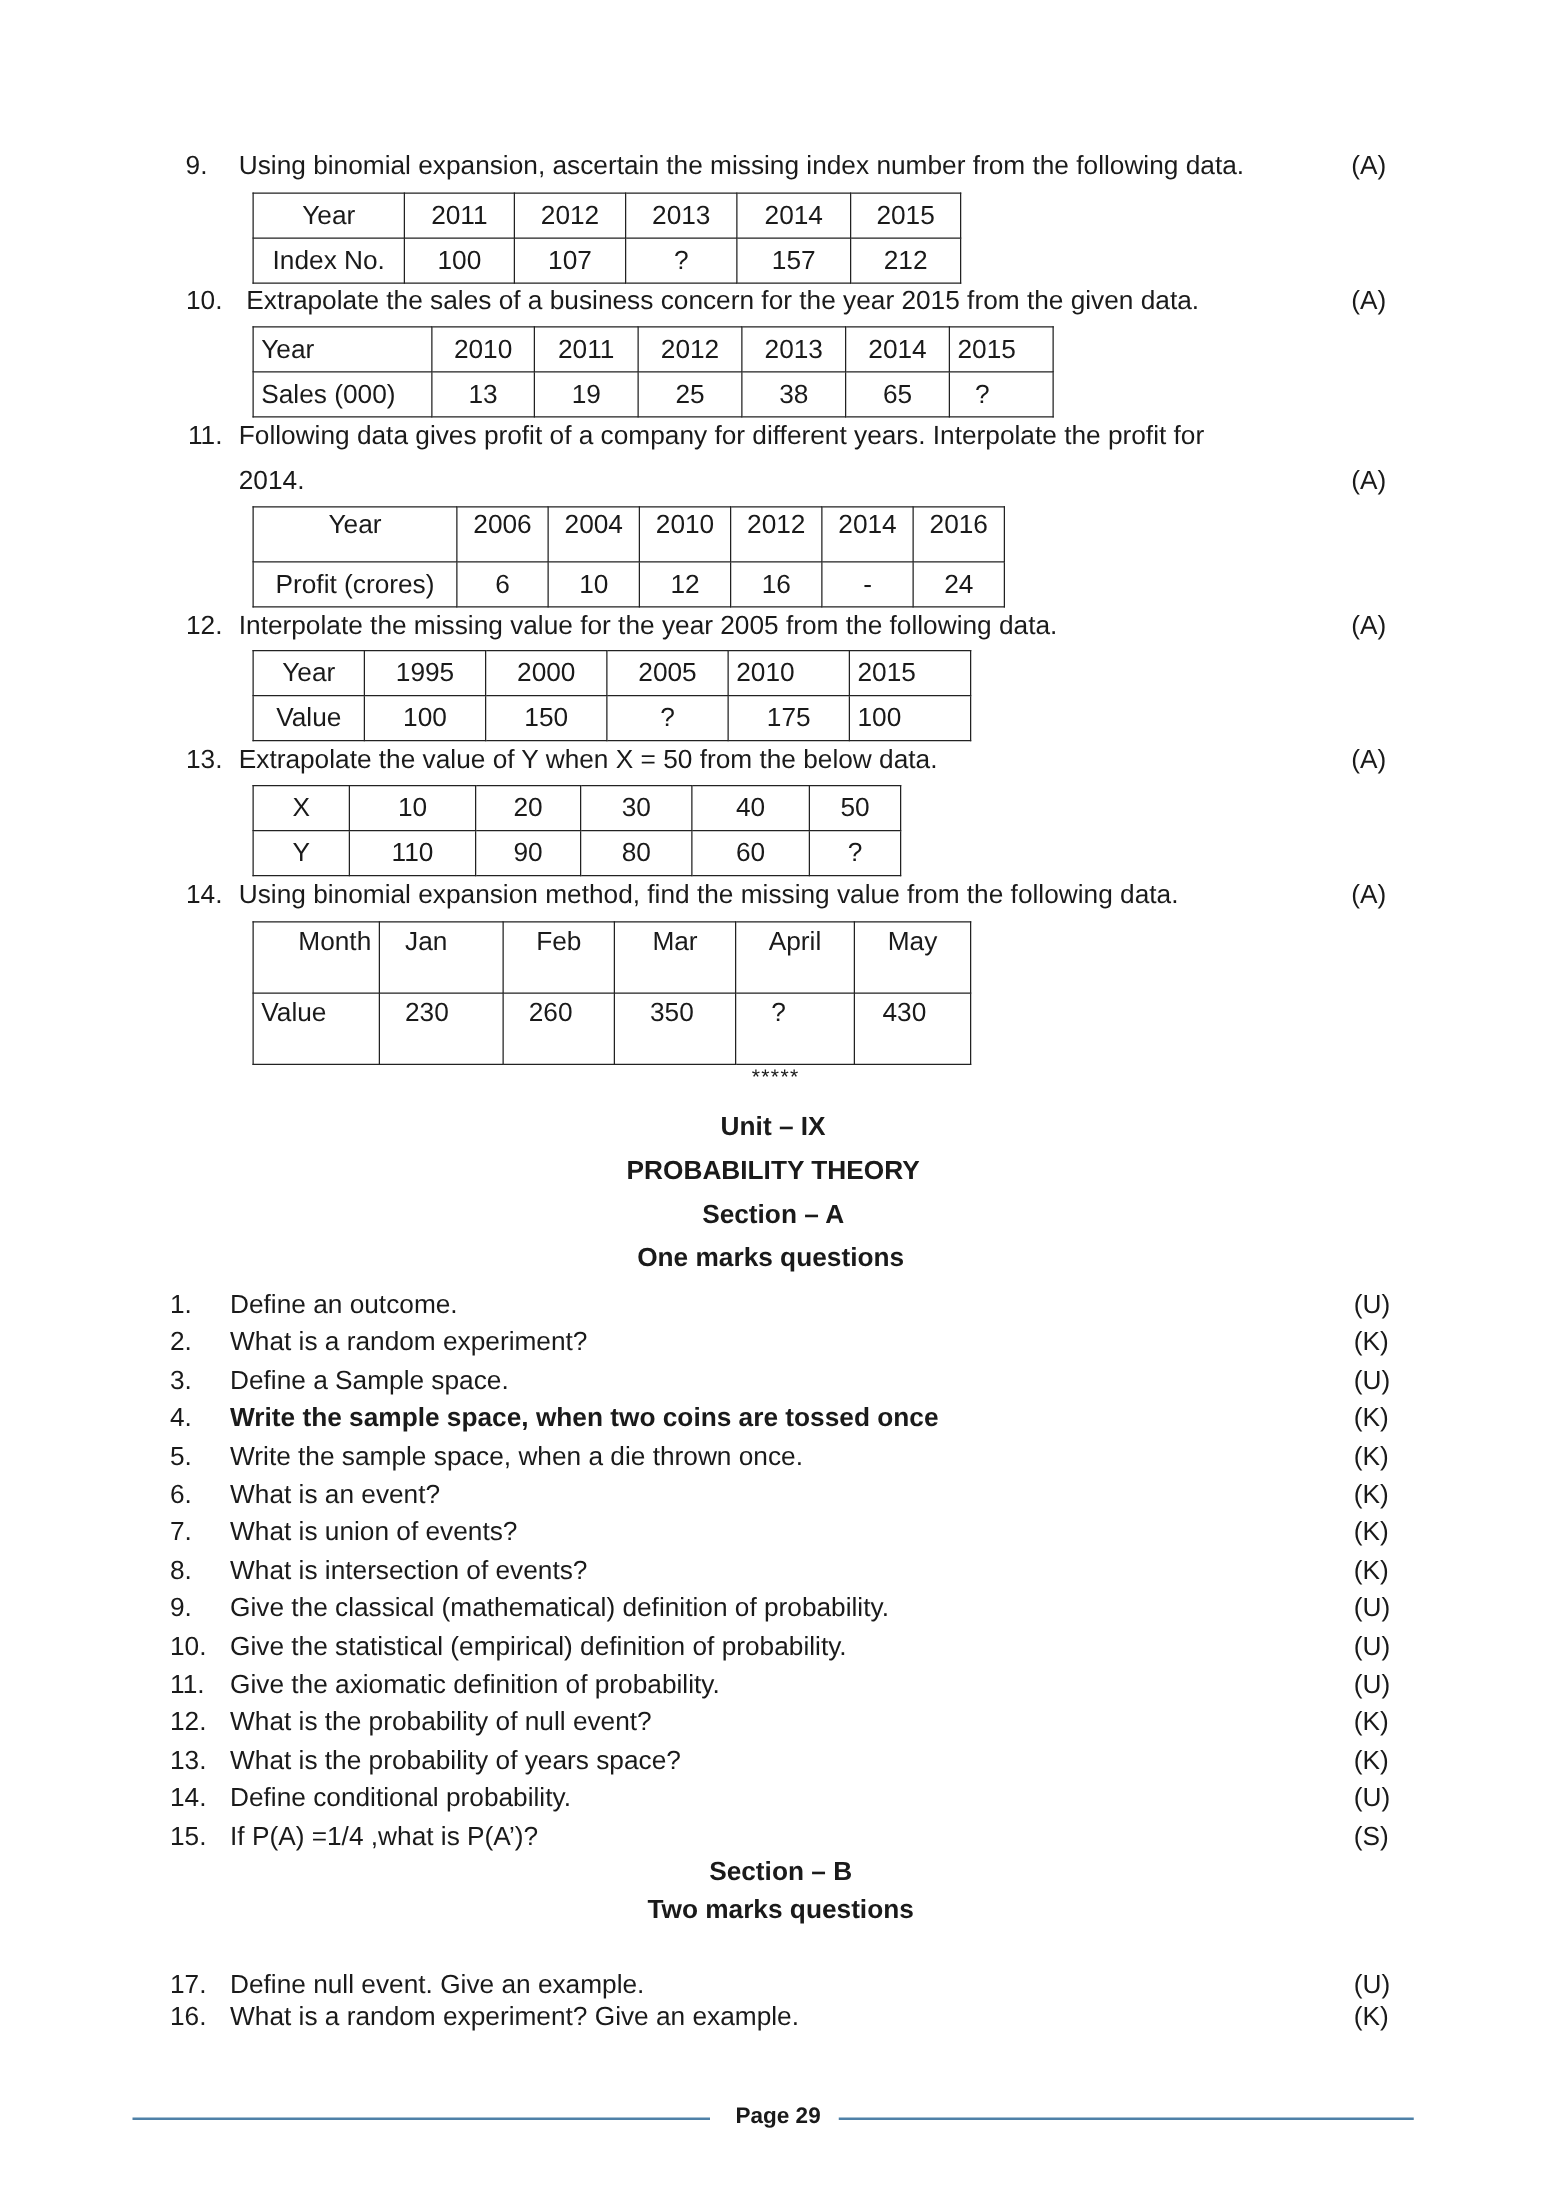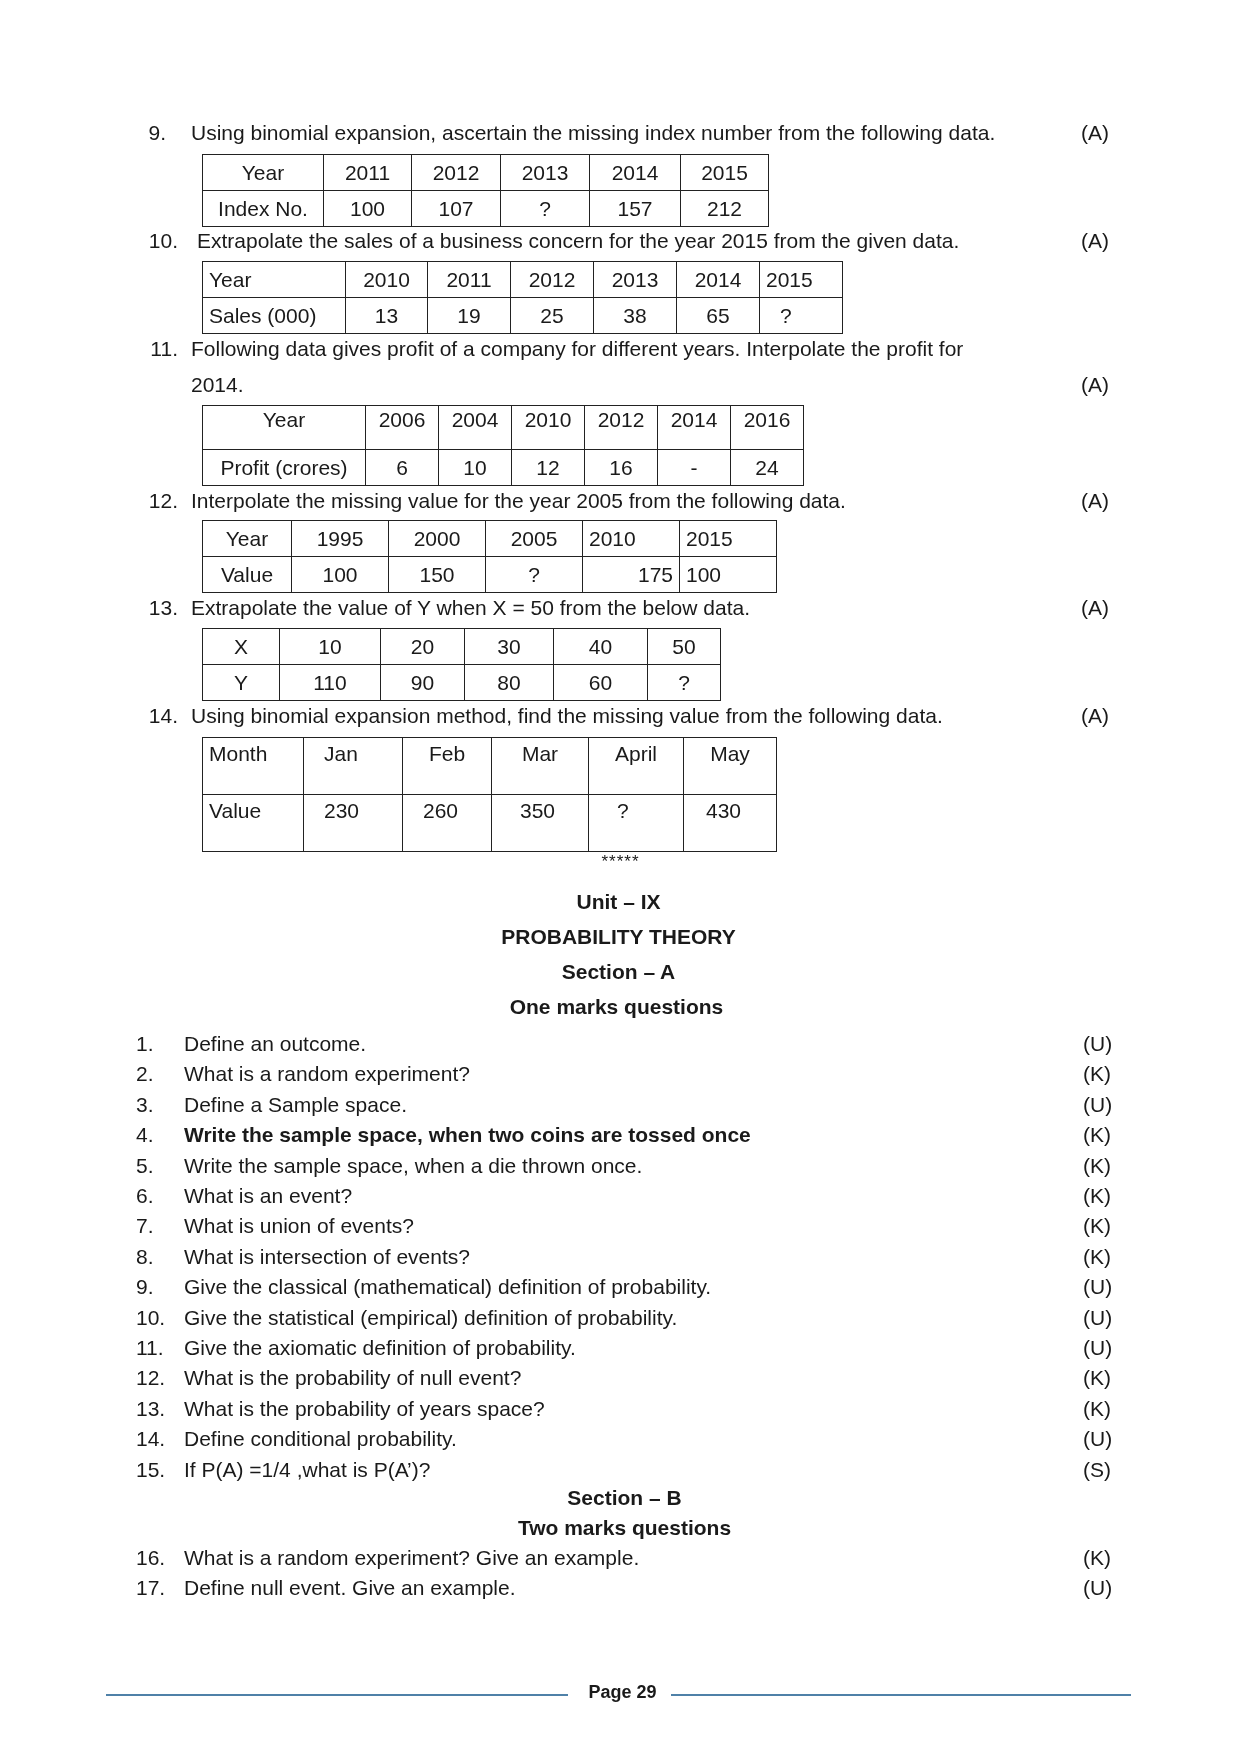--- a/index.html
+++ b/index.html
@@ -133,7 +133,7 @@
       <td>100</td>
       <td>150</td>
       <td>?</td>
-      <td style="text-align:right;margin-left:28px;">175</td>
+      <td style="text-align:center;margin-left:28px;">175</td>
       <td style="text-align:left;">100</td>
     </tr>
   </tbody>

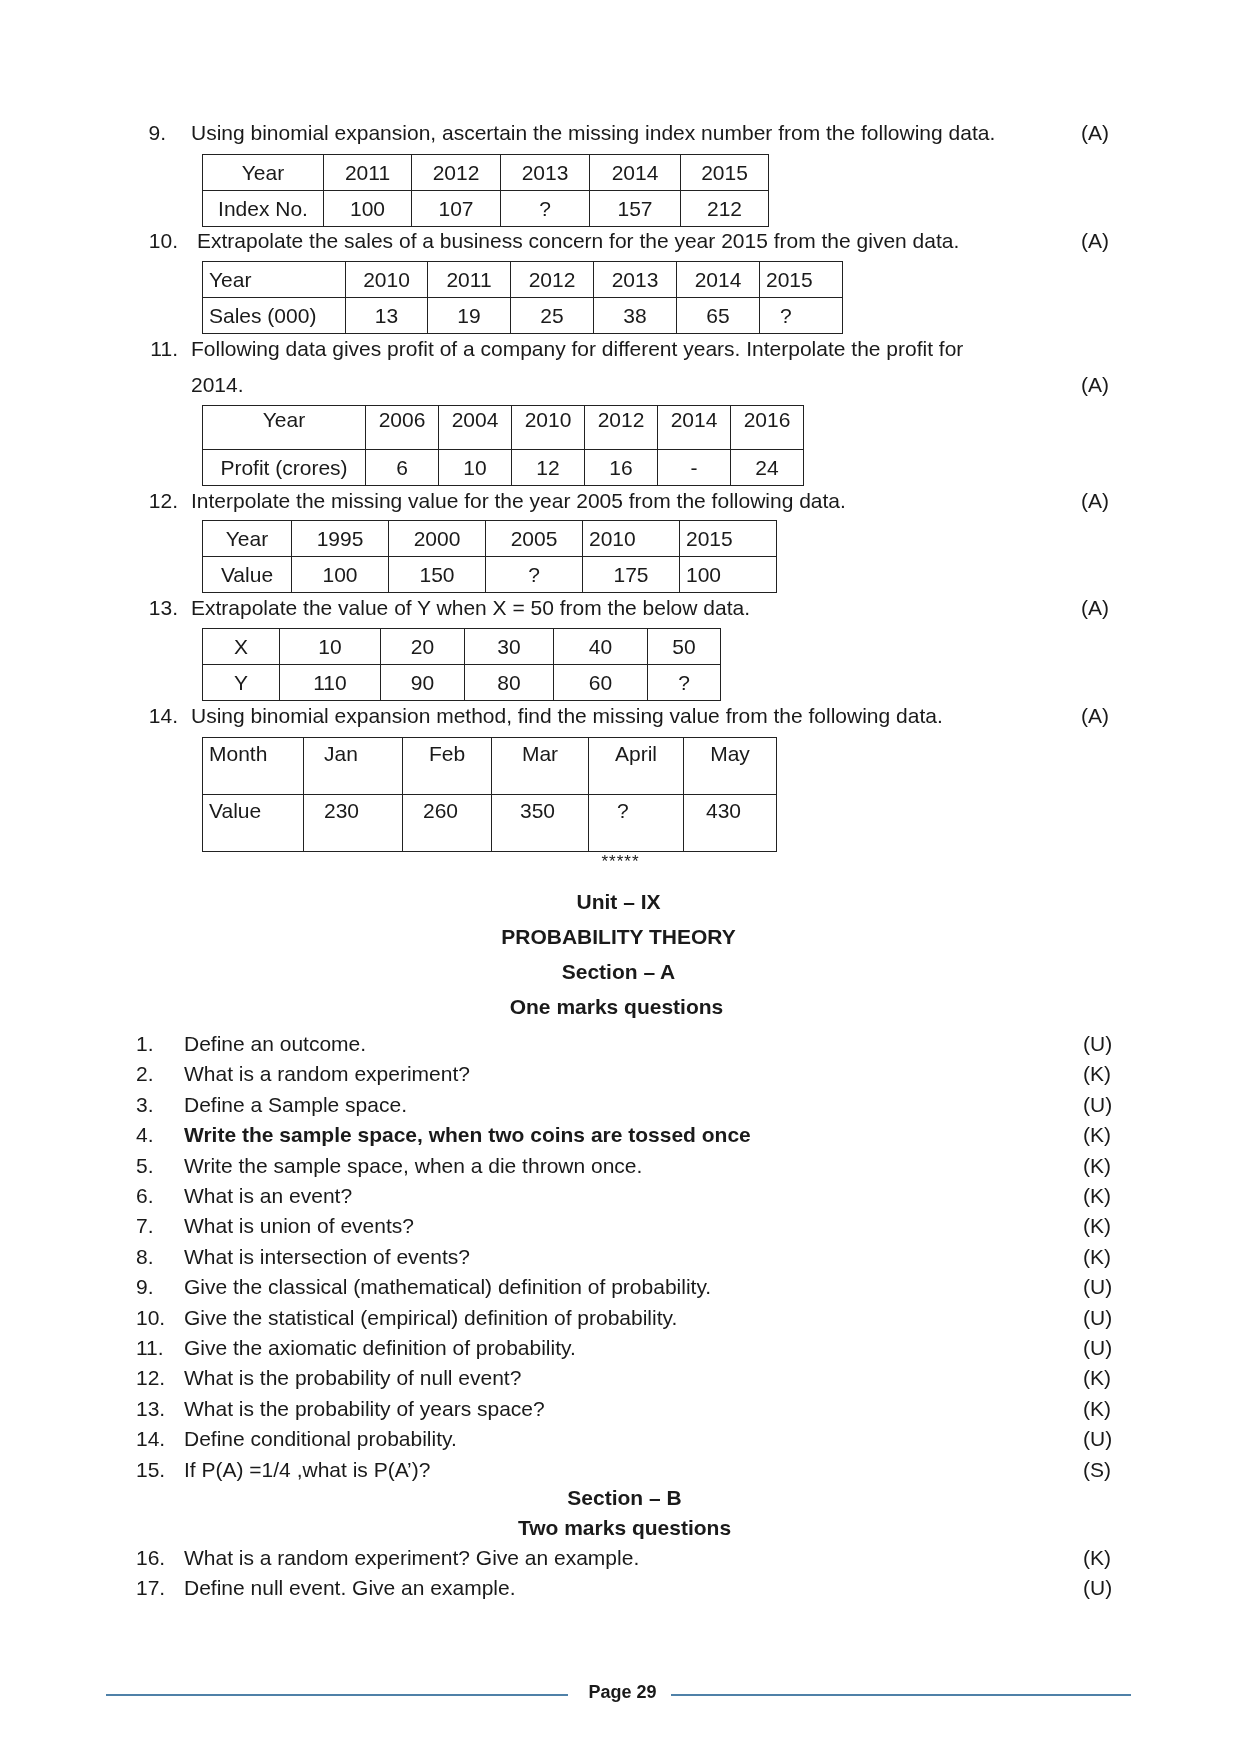--- a/index.html
+++ b/index.html
@@ -173,7 +173,7 @@
   <table class="dt" style="left:202px;top:737px;">
     <tbody>
         <tr style="height:57px;vertical-align:top;">
-      <td style="width:88px;text-align:left;padding-top:4px;">Month</td>
+      <td style="width:88px;text-align:right;padding-top:4px;">Month</td>
       <td style="width:72px;text-align:left;padding-left:20px;padding-top:4px;">Jan</td>
       <td style="width:76px;padding-top:4px;">Feb</td>
       <td style="width:84px;padding-top:4px;">Mar</td>

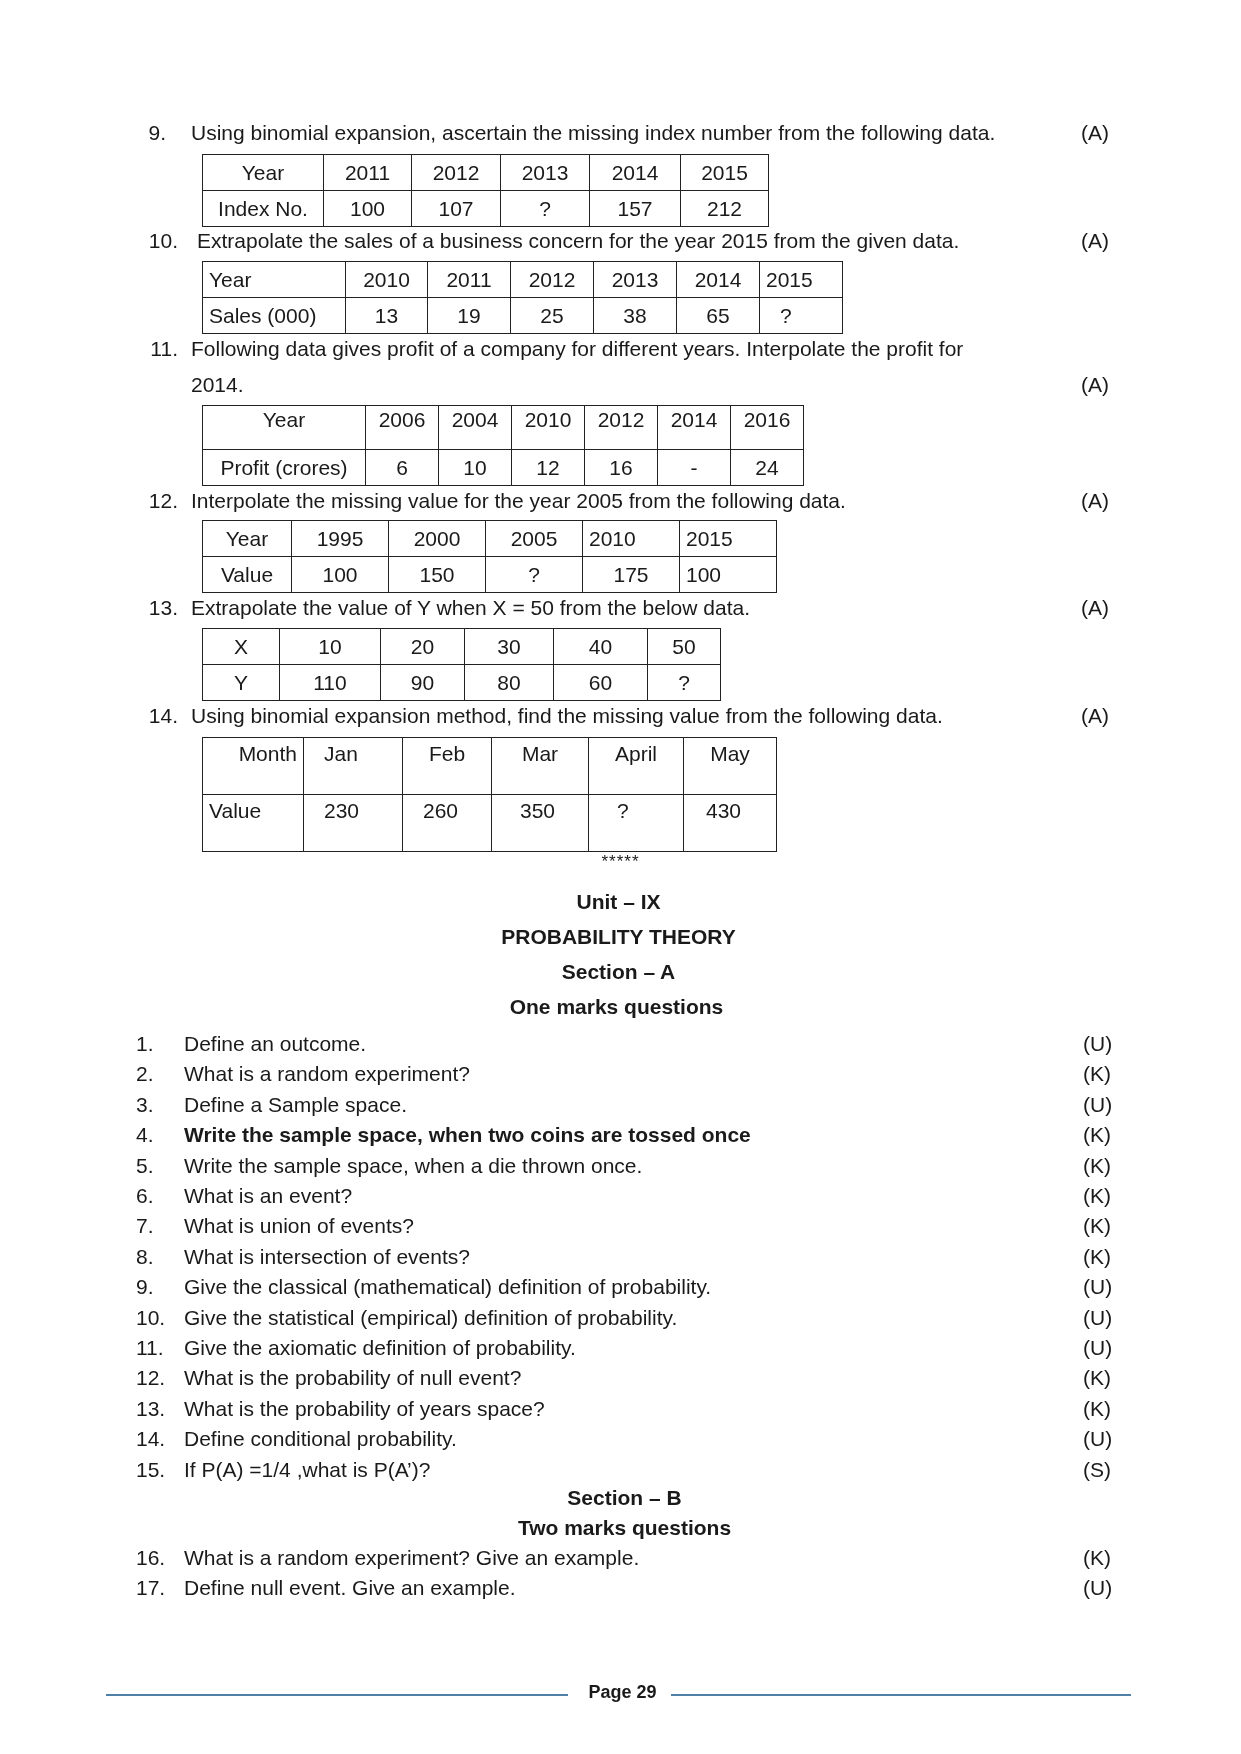--- a/index.html
+++ b/index.html
@@ -281,7 +281,7 @@
 <div class="center-h" style="top:1513px;left:4px;">Two marks questions</div>
 
 <div id="section-b-list">
-    <div class="qline" style="top: 1543px;">
+    <div class="qline" style="top: 1599px;">
       <span class="qtext" style="left:136px;">16.</span>
       <span class="qtext" style="left:184px;">What is a random experiment? Give an example.</span>
       <span class="tag" style="left:1083px;">(K)</span>

